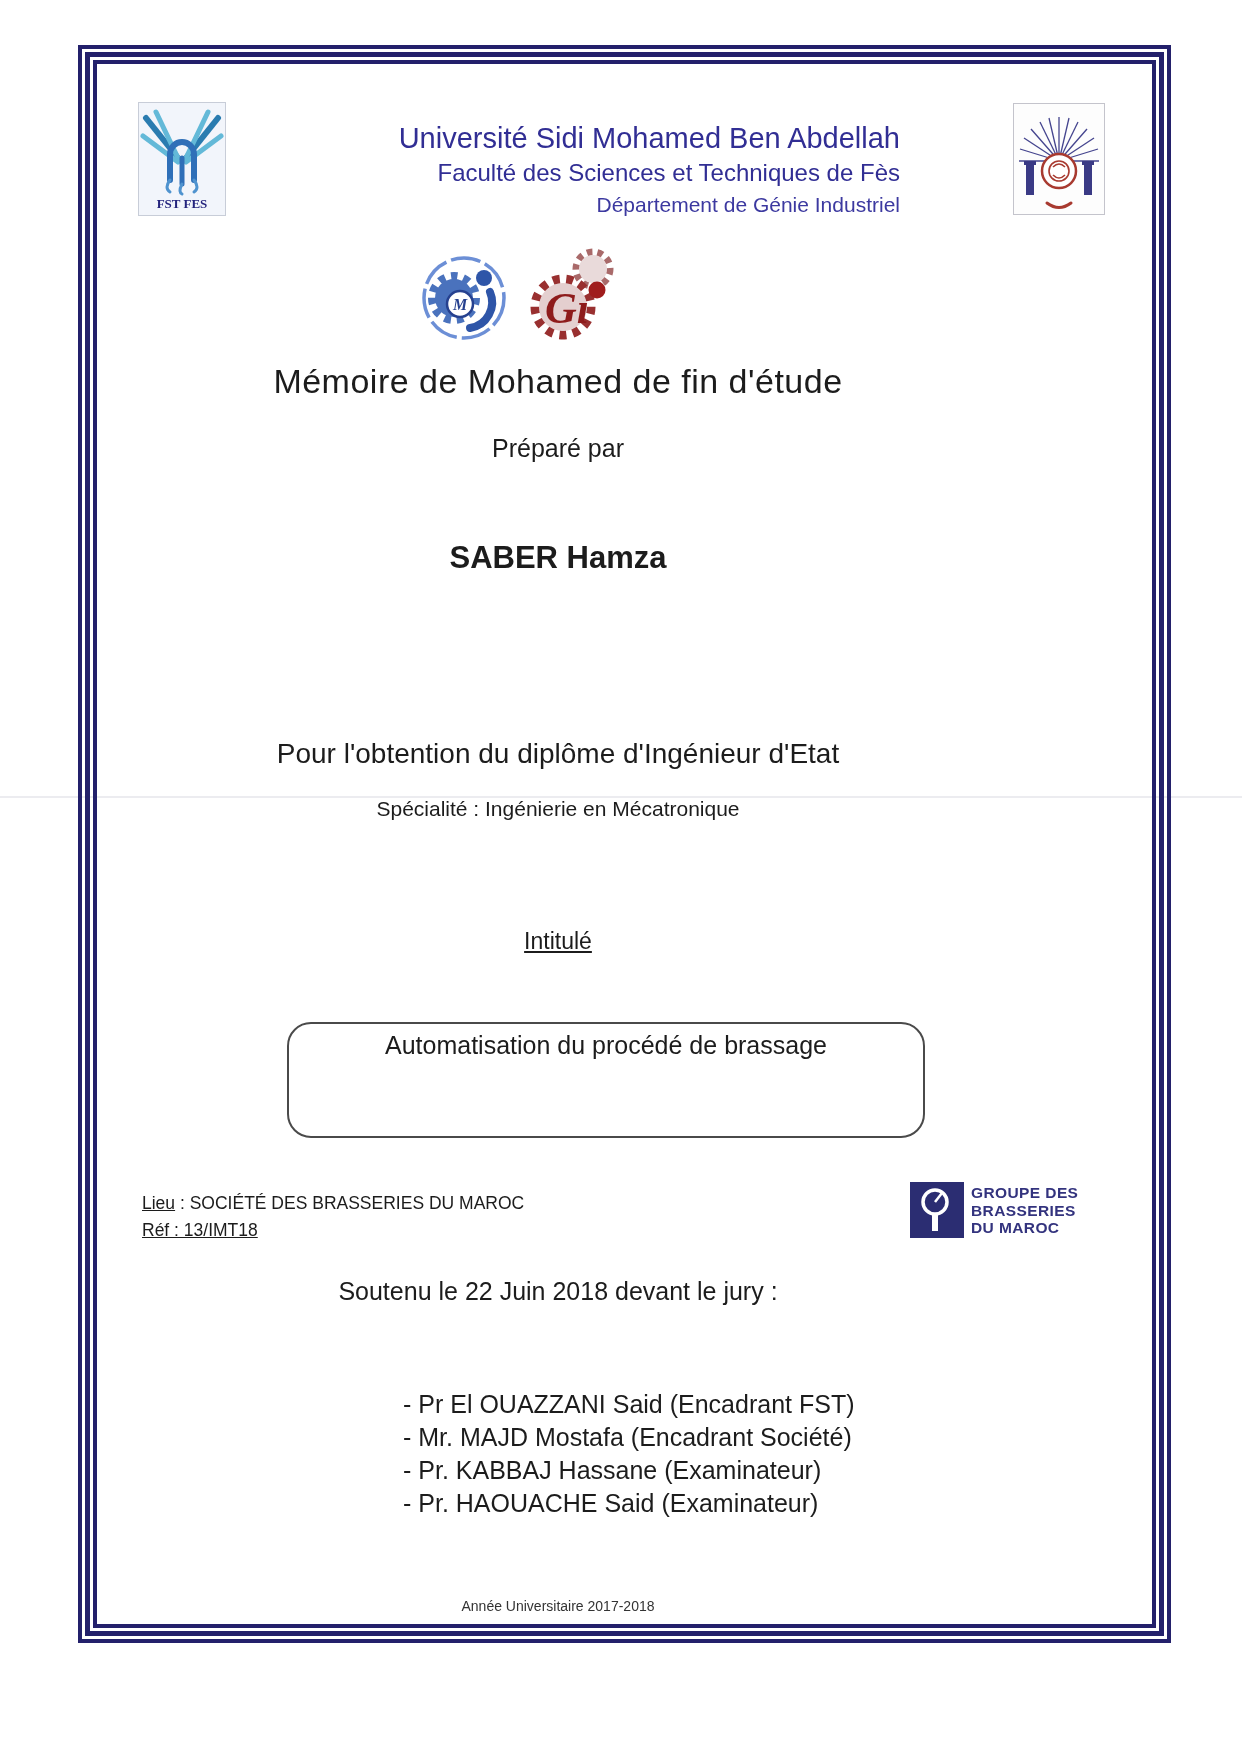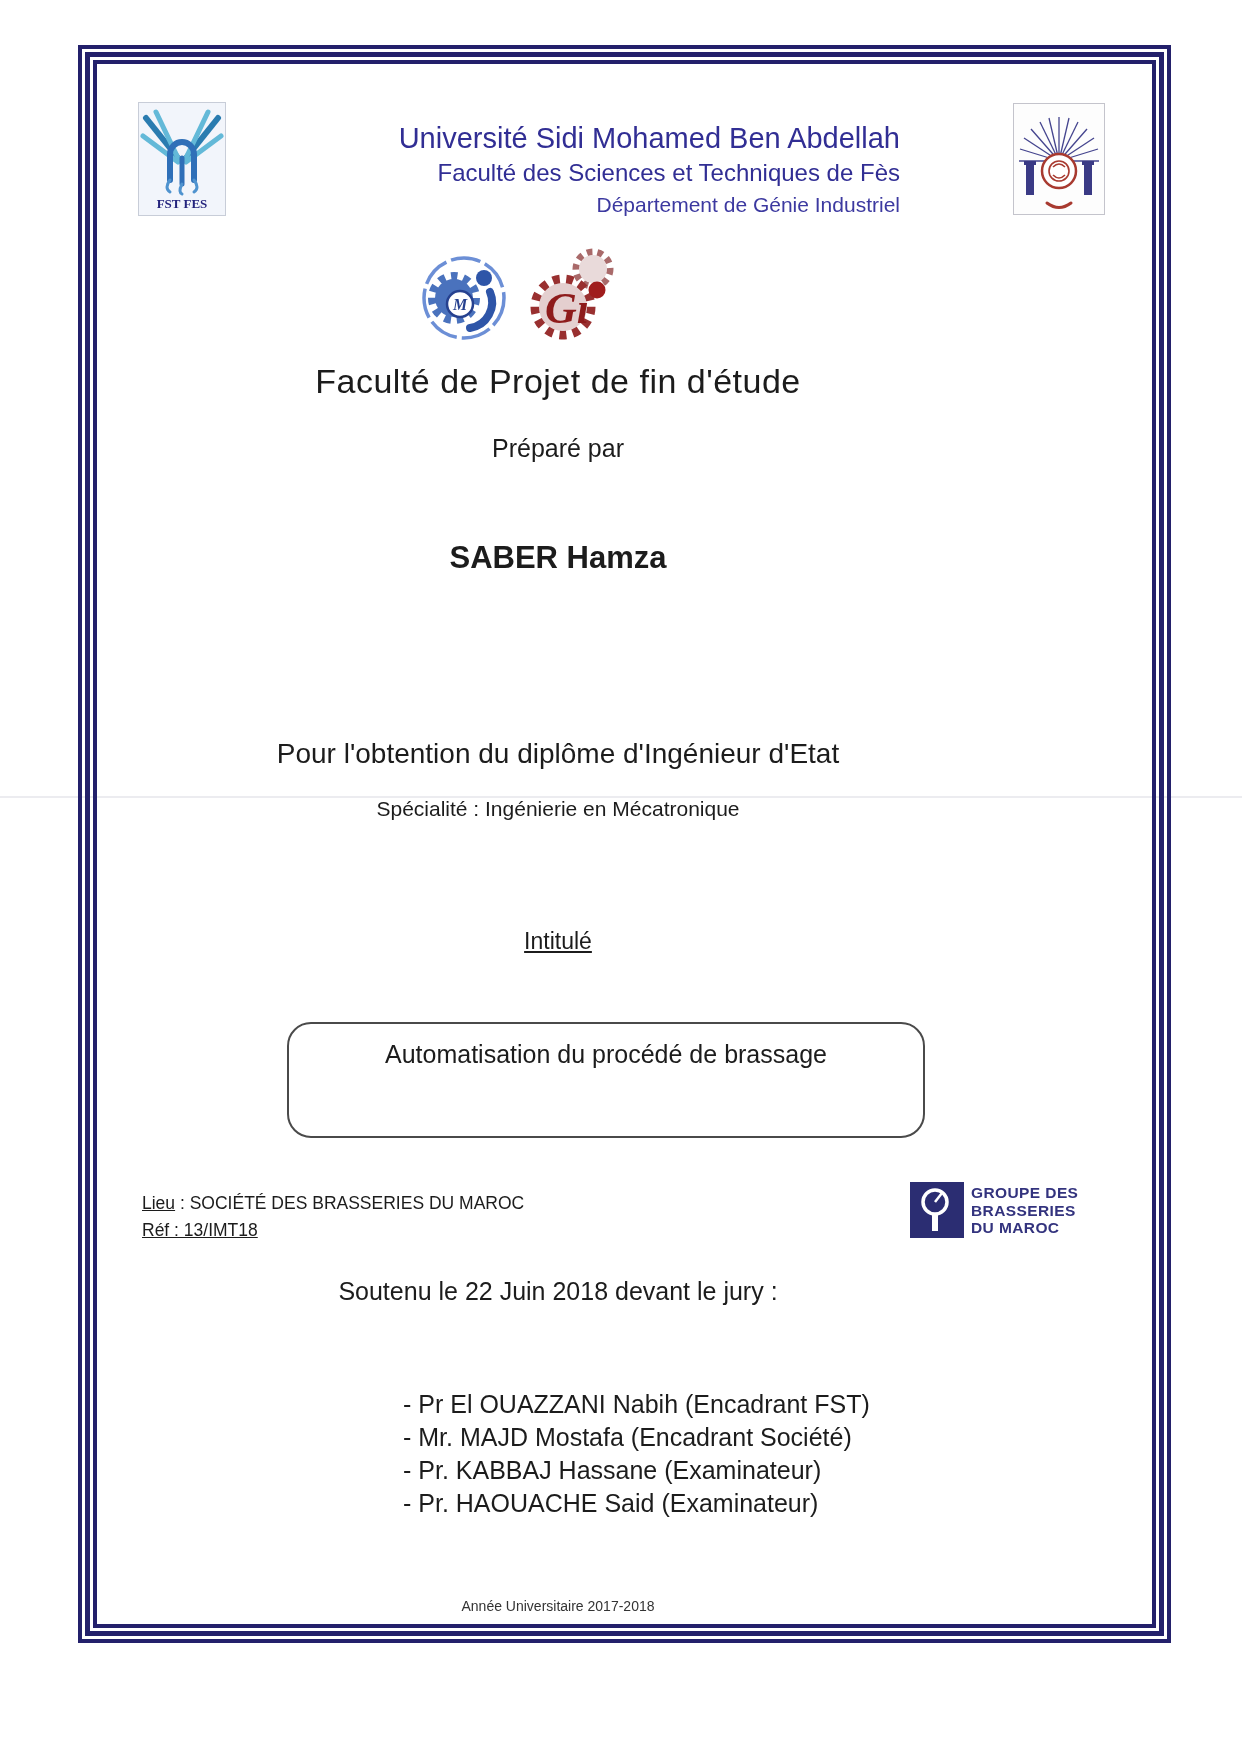--- a/index.html
+++ b/index.html
@@ -138,7 +138,7 @@
     </svg>
   </div>
 
-  <div class="center-col memoire">Faculté de Projet de fin d'étude</div>
+  <div class="center-col memoire">Mémoire de Mohamed de fin d'étude</div>
   <div class="center-col prepare">Préparé par</div>
   <div class="center-col author">SABER Hamza</div>
   <div class="center-col degree">Pour l'obtention du diplôme d'Ingénieur d'Etat</div>

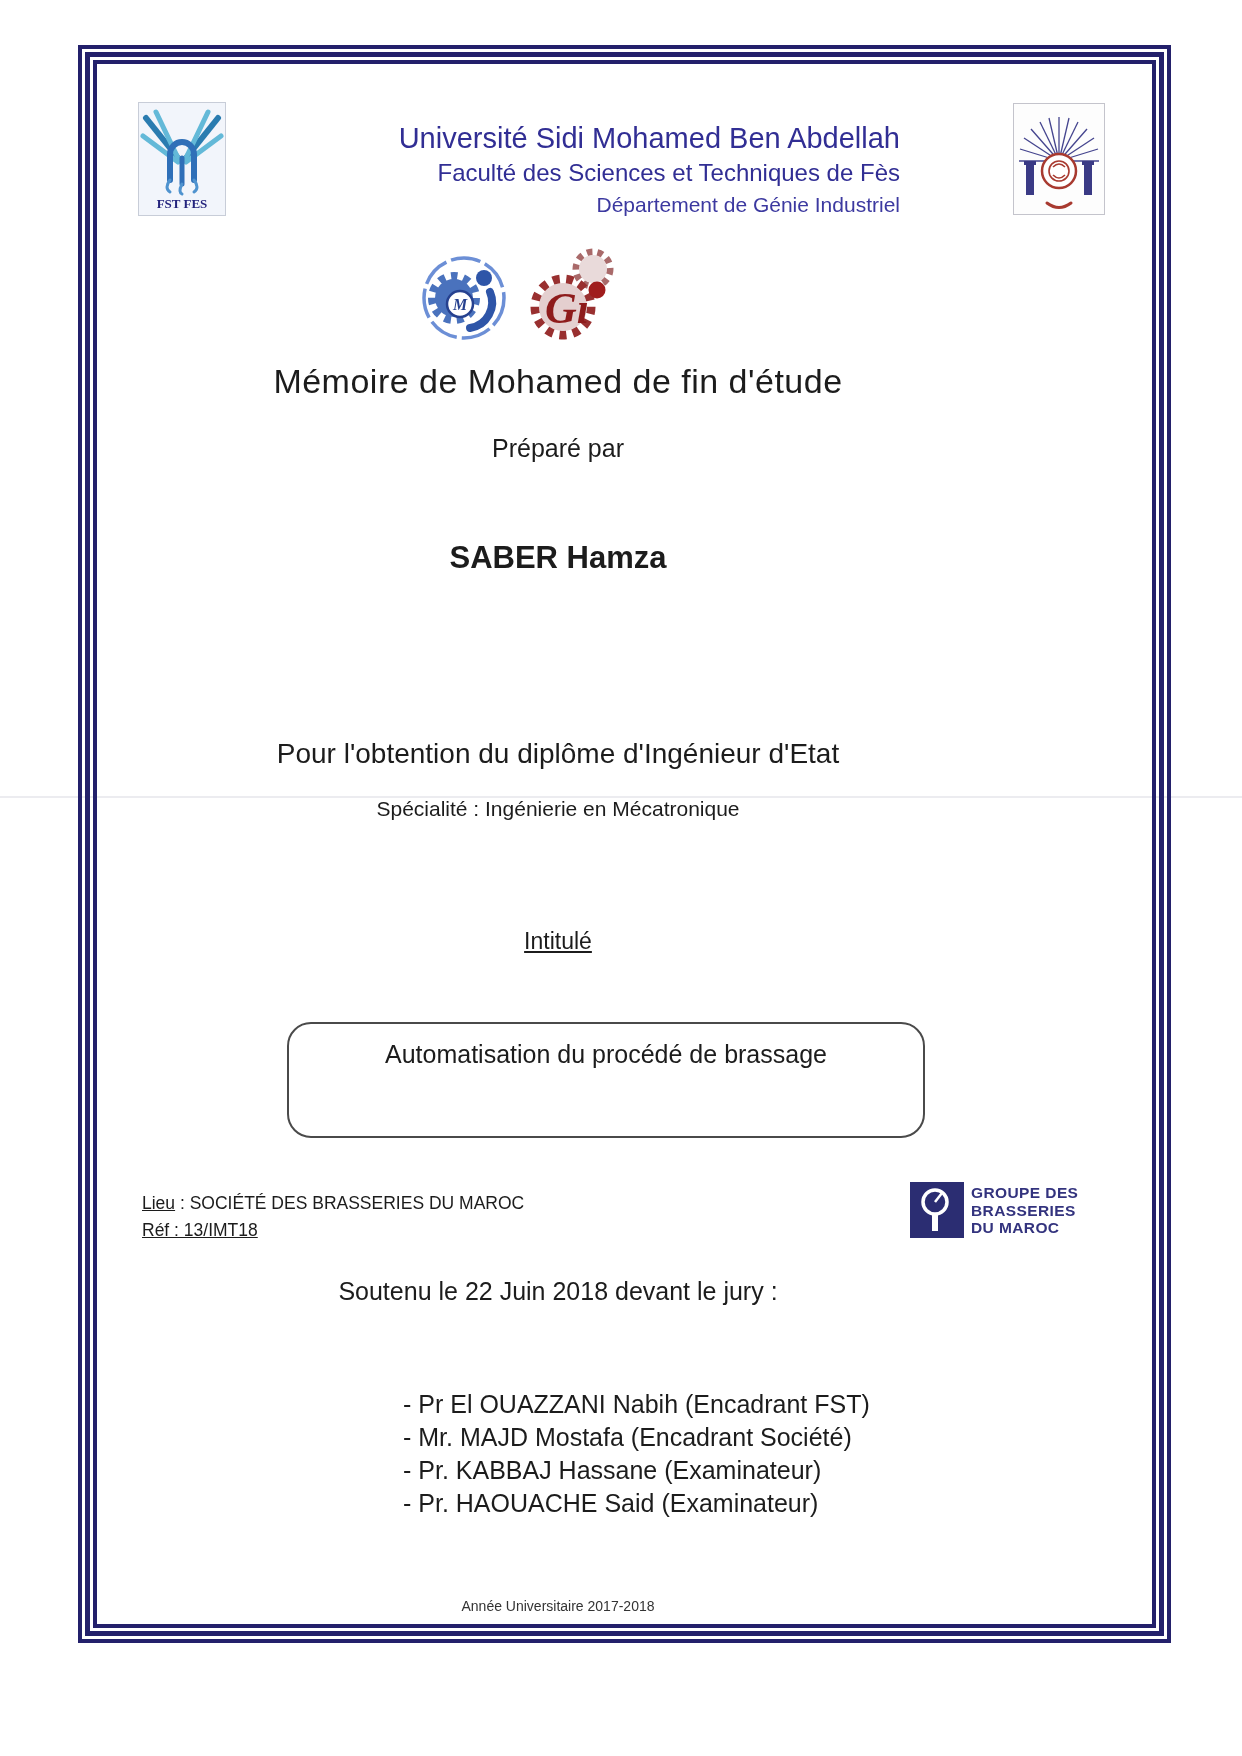--- a/index.html
+++ b/index.html
@@ -36,7 +36,7 @@
 
   .title-box{position:absolute;left:287px;top:1022px;width:638px;height:116px;
     border:2px solid #4a4a4a;border-radius:24px;box-sizing:border-box;text-align:center;}
-  .title-box .t{margin-top:16px;font-size:25px;}
+  .title-box .t{margin-top:7px;font-size:25px;}
 
   .lieu-block{position:absolute;left:142px;top:1190px;font-size:17.5px;line-height:27px;}
   .lieu-block .u{text-decoration:underline;}

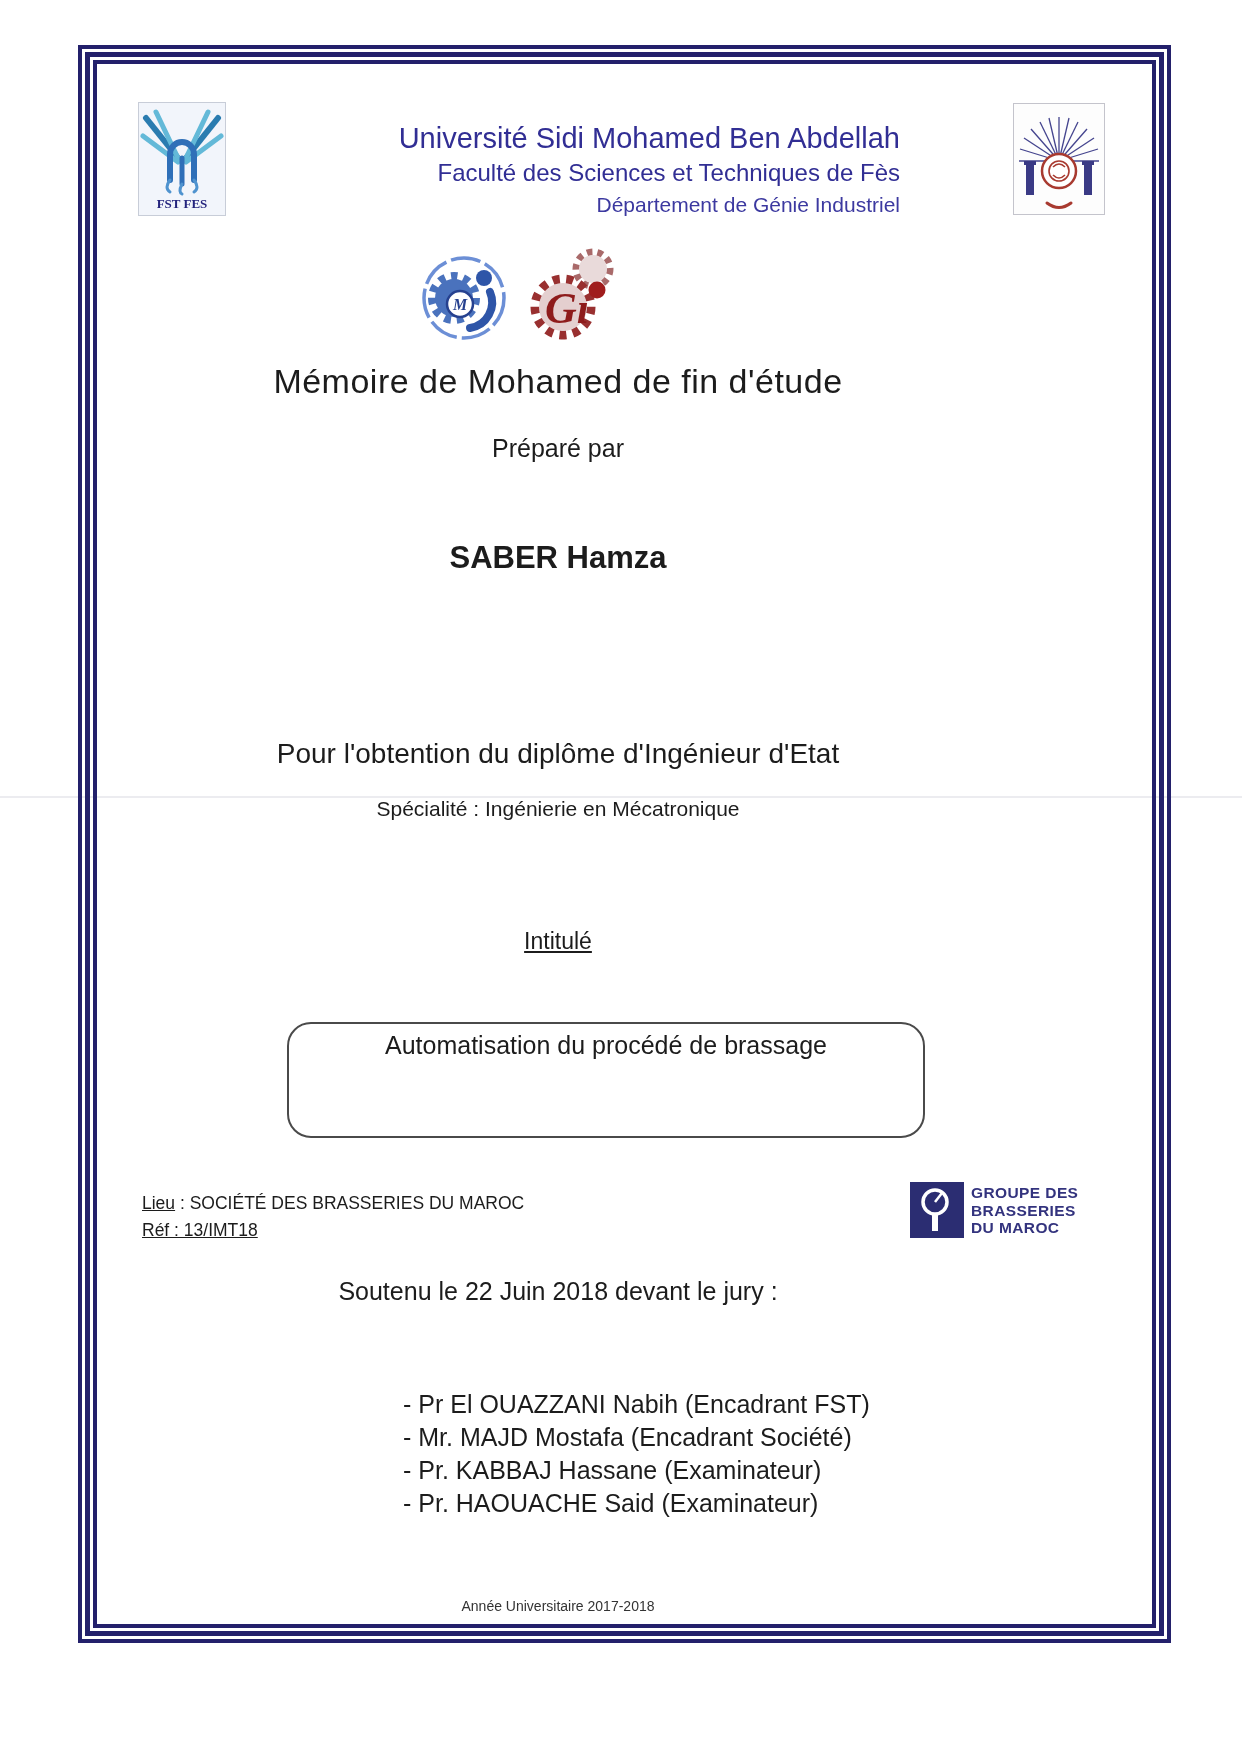--- a/index.html
+++ b/index.html
@@ -170,7 +170,7 @@
 
   <div class="center-col soutenu">Soutenu le 22 Juin 2018 devant le jury :</div>
   <div class="jury">
-    <div>- Pr El OUAZZANI Nabih (Encadrant FST)</div>
+    <div>- Pr El OUAZZANI Said (Encadrant FST)</div>
     <div>- Mr. MAJD Mostafa (Encadrant Société)</div>
     <div>- Pr. KABBAJ Hassane (Examinateur)</div>
     <div>- Pr. HAOUACHE Said (Examinateur)</div>

